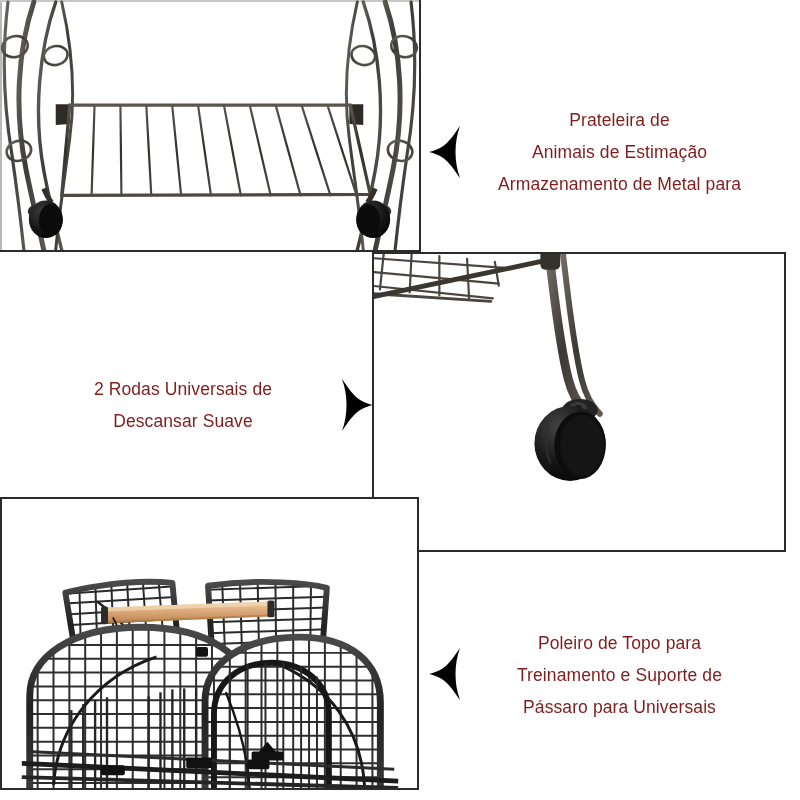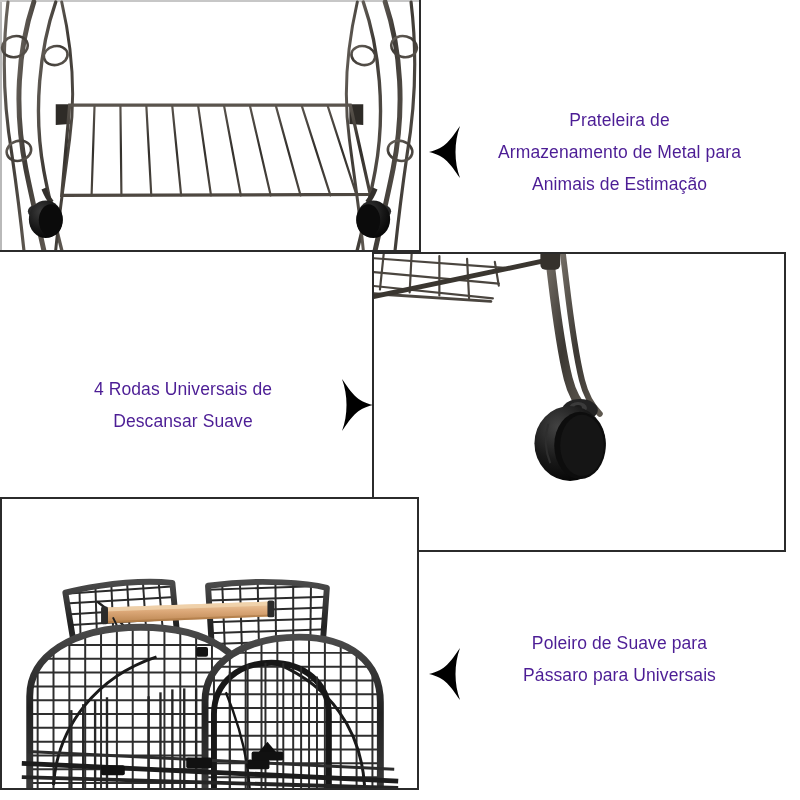--- a/index.html
+++ b/index.html
@@ -28,7 +28,7 @@
   .caption {
     position:absolute;
     text-align:center;
-    color:#4c1d95;
+    color:#7f1d1d;
     font-size:17.5px;
     line-height:32px;
     letter-spacing:.1px;

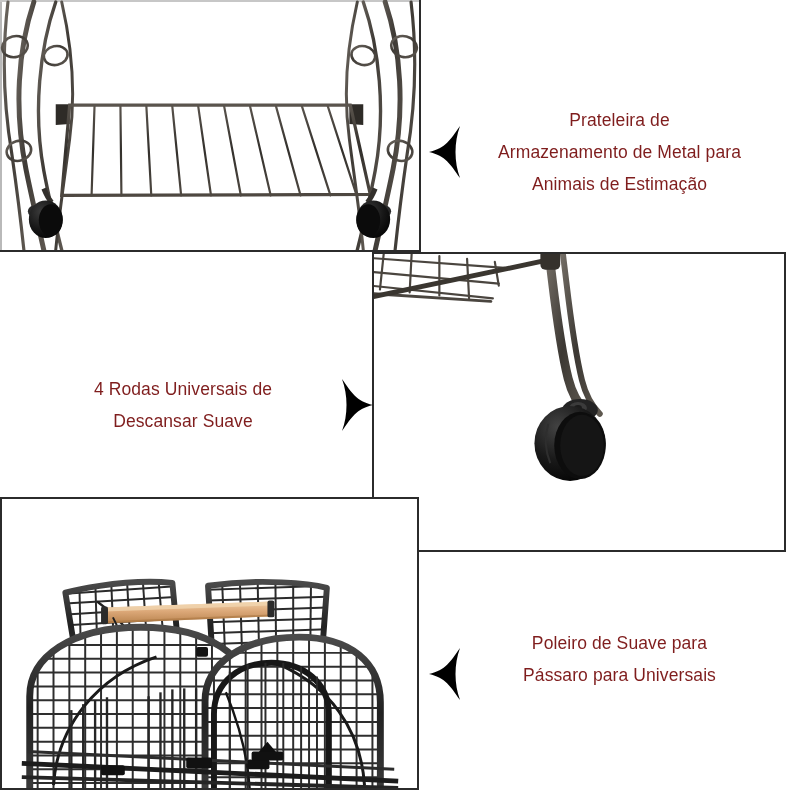--- a/index.html
+++ b/index.html
@@ -394,8 +394,8 @@
 
   <div class="caption" id="cap-shelf">
     <div>Prateleira de</div>
+    <div>Animais de Estimação</div>
     <div>Armazenamento de Metal para</div>
-    <div>Animais de Estimação</div>
   </div>
 
   <div class="caption" id="cap-wheels">

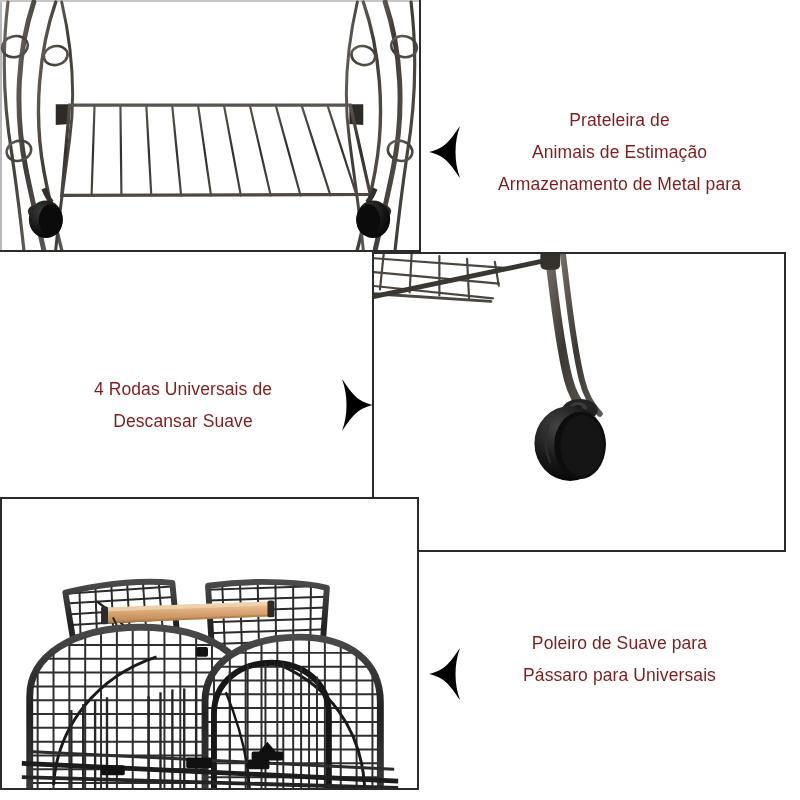--- a/index.html
+++ b/index.html
@@ -399,7 +399,7 @@
   </div>
 
   <div class="caption" id="cap-wheels">
-    <div>4 Rodas Universais de</div>
+    <div>2 Rodas Universais de</div>
     <div>Descansar Suave</div>
   </div>
 

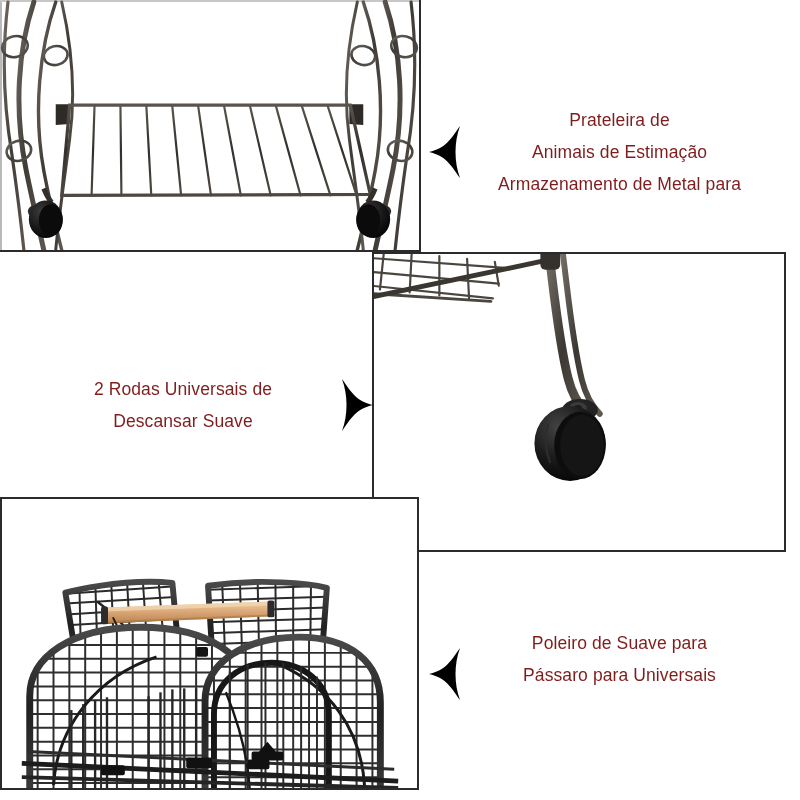--- a/index.html
+++ b/index.html
@@ -404,7 +404,7 @@
   </div>
 
   <div class="caption" id="cap-perch">
-    <div>Poleiro de Suave para</div>
+    <div>Poleiro de Topo para</div>
     <div>Pássaro para Universais</div>
   </div>
 

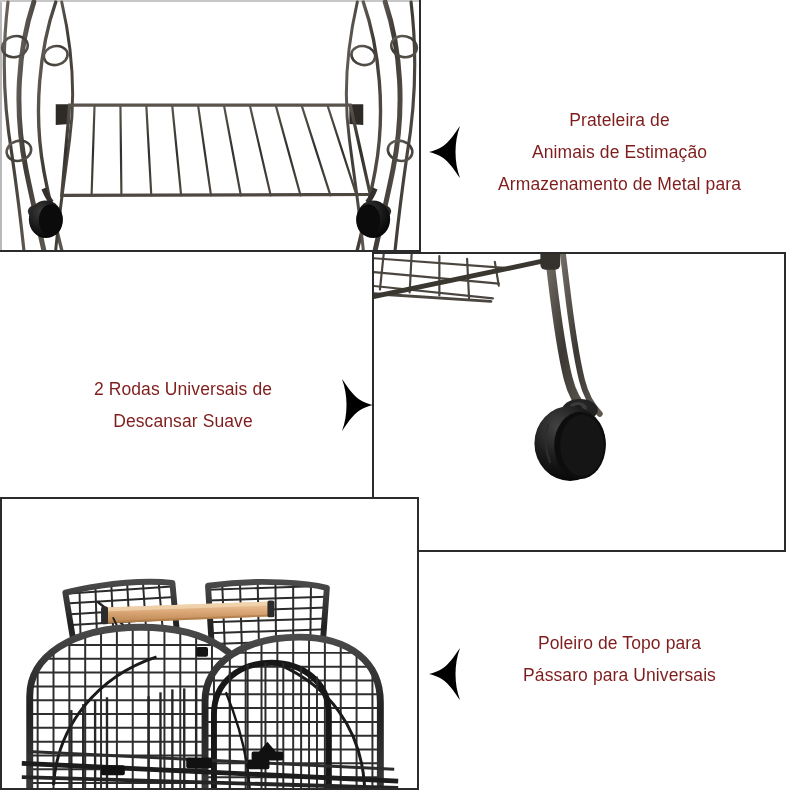--- a/index.html
+++ b/index.html
@@ -405,6 +405,7 @@
 
   <div class="caption" id="cap-perch">
     <div>Poleiro de Topo para</div>
+    <div>Treinamento e Suporte de</div>
     <div>Pássaro para Universais</div>
   </div>
 

